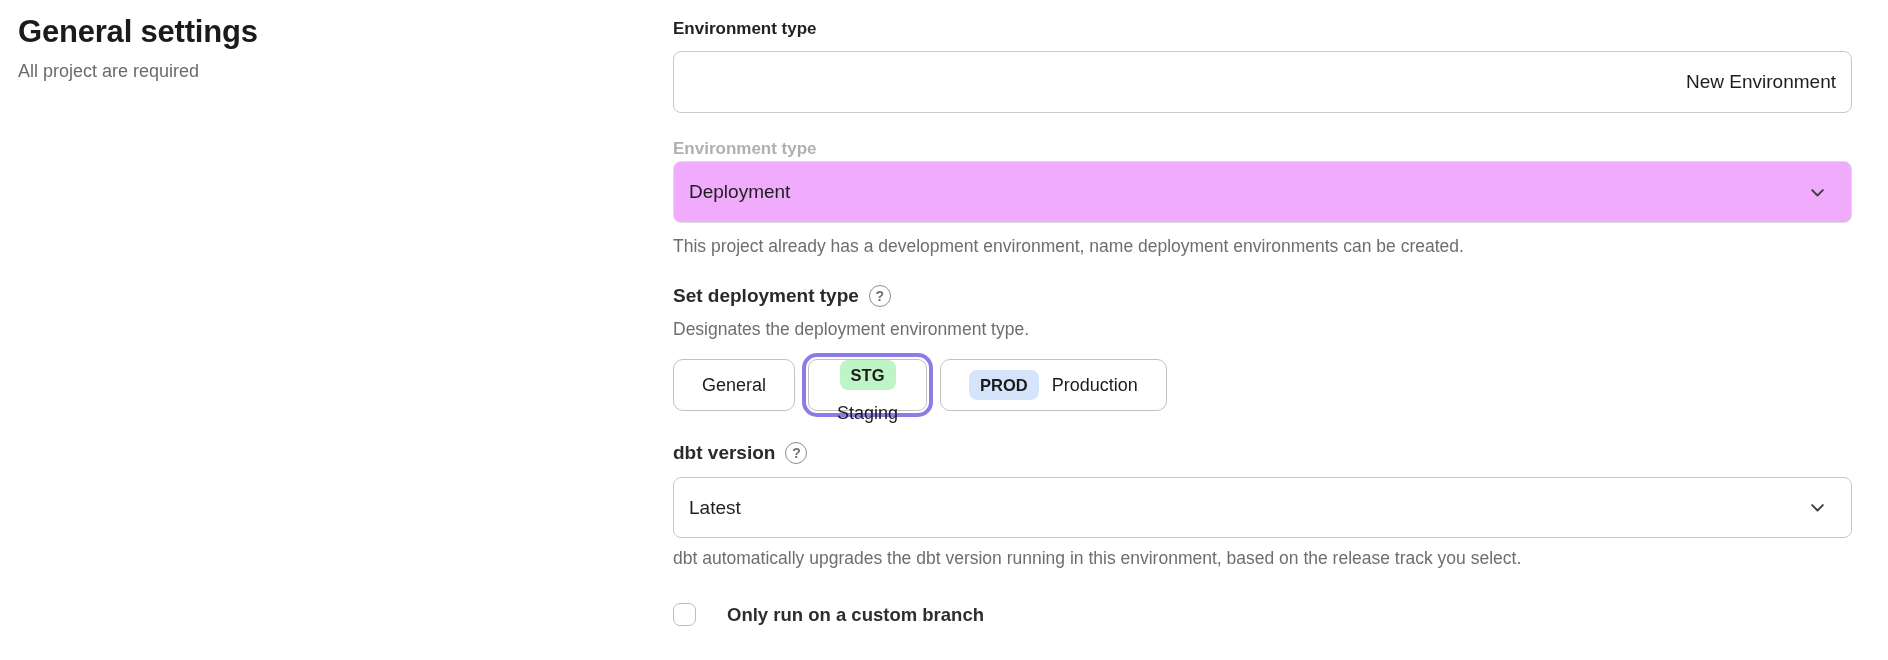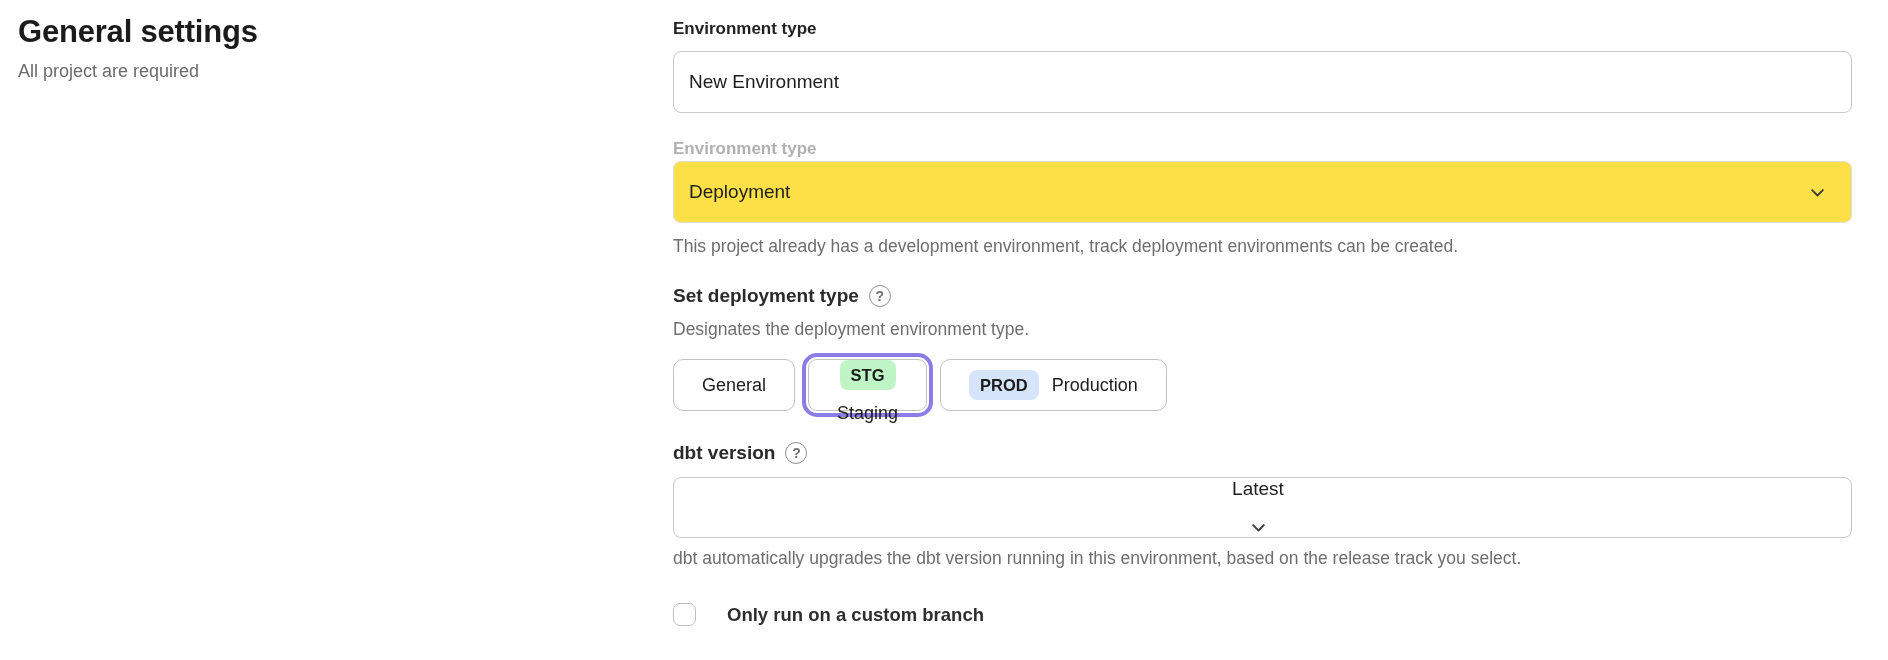--- a/index.html
+++ b/index.html
@@ -103,7 +103,7 @@
 <div class="form-col">
 
   <div class="abs field-label" style="top:19px;">Environment type</div>
-  <input class="abs text-input" style="top: 51px;" type="text" value="New Environment">
+  <input class="abs text-input" style="top: 51px; text-align: right;" type="text" value="New Environment">
 
   <div class="abs field-label disabled" style="top:139px;">Environment type</div>
   <div class="abs select-box disabled" style="top:161px;">

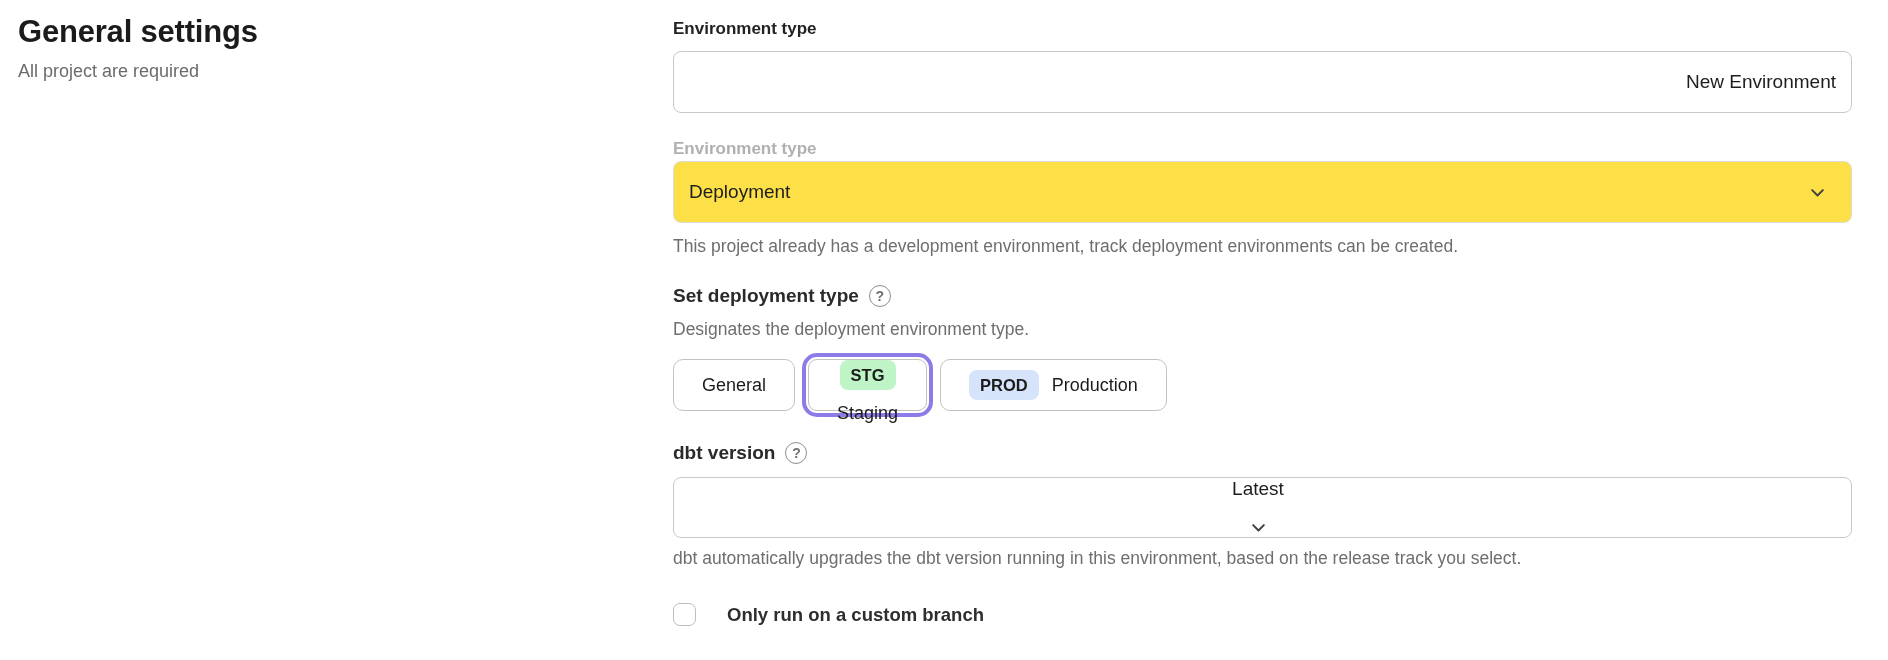--- a/index.html
+++ b/index.html
@@ -40,7 +40,7 @@
     display: flex; align-items: center; justify-content: space-between;
     padding: 0 24px 0 15px; font-weight: 500; cursor: pointer;
   }
-  .select-box.disabled { background: #fde047; border-color: #dcdcdc; cursor: default; }
+  .select-box.disabled { background: #f0abfc; border-color: #dcdcdc; cursor: default; }
   .chevron { width: 19px; height: 19px; flex: 0 0 auto; }
 
   .helper-text { font-size: 17.5px; color: #6e6e6e; }

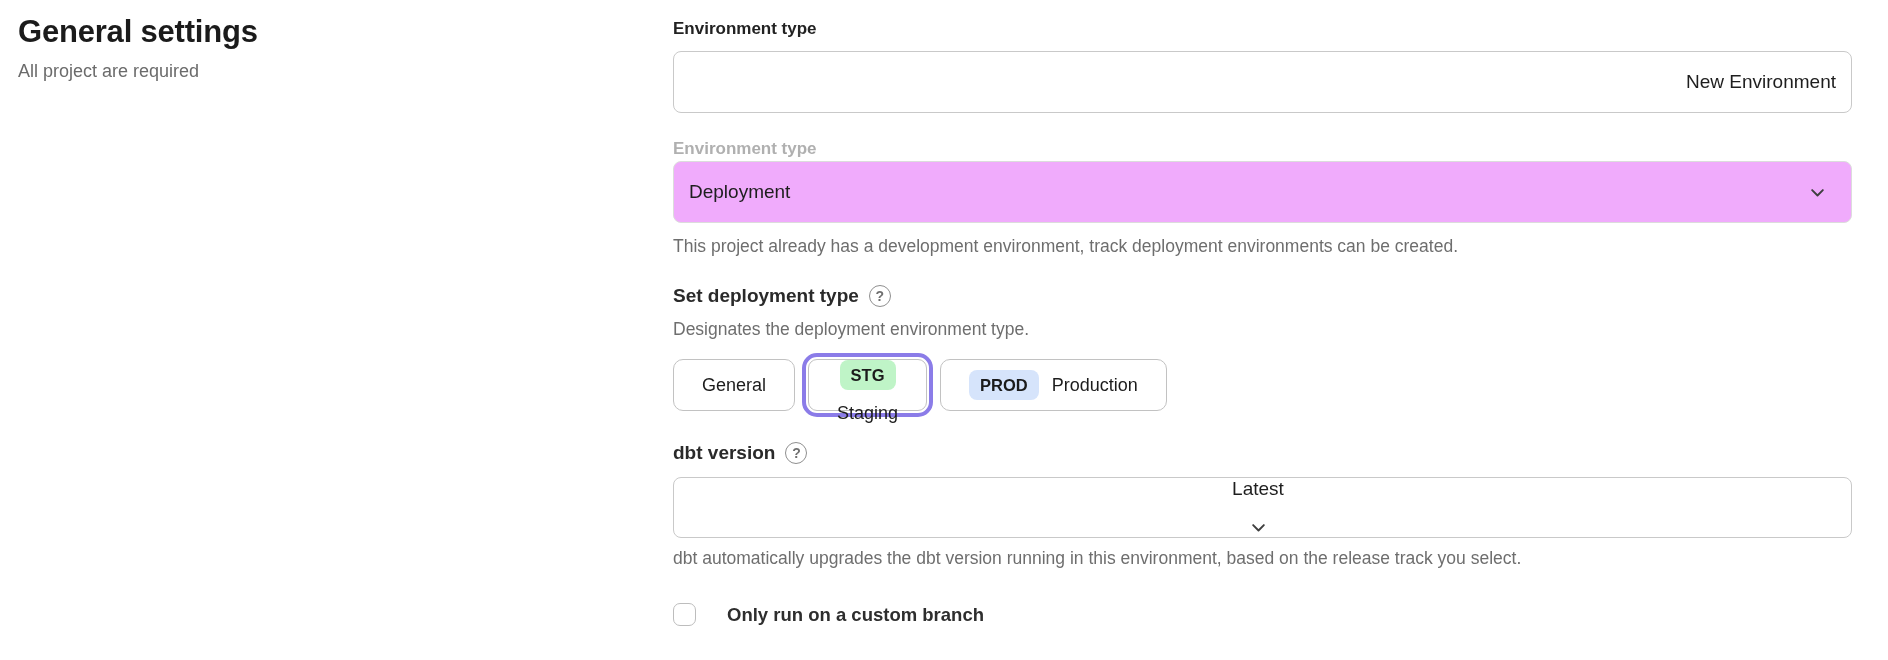--- a/index.html
+++ b/index.html
@@ -112,7 +112,7 @@
       <path d="M3.5 6l4.5 4.5L12.5 6" fill="none" stroke="#3f3f3f" stroke-width="1.6" stroke-linecap="round" stroke-linejoin="round"></path>
     </svg>
   </div>
-  <div class="abs helper-text" style="top:236px;">This project already has a development environment, track deployment environments can be created.</div>
+  <div class="abs helper-text" style="top:236px;">This project already has a development environment, name deployment environments can be created.</div>
 
   <div class="abs section-heading" style="top:285px;">
     <span>Set deployment type</span>

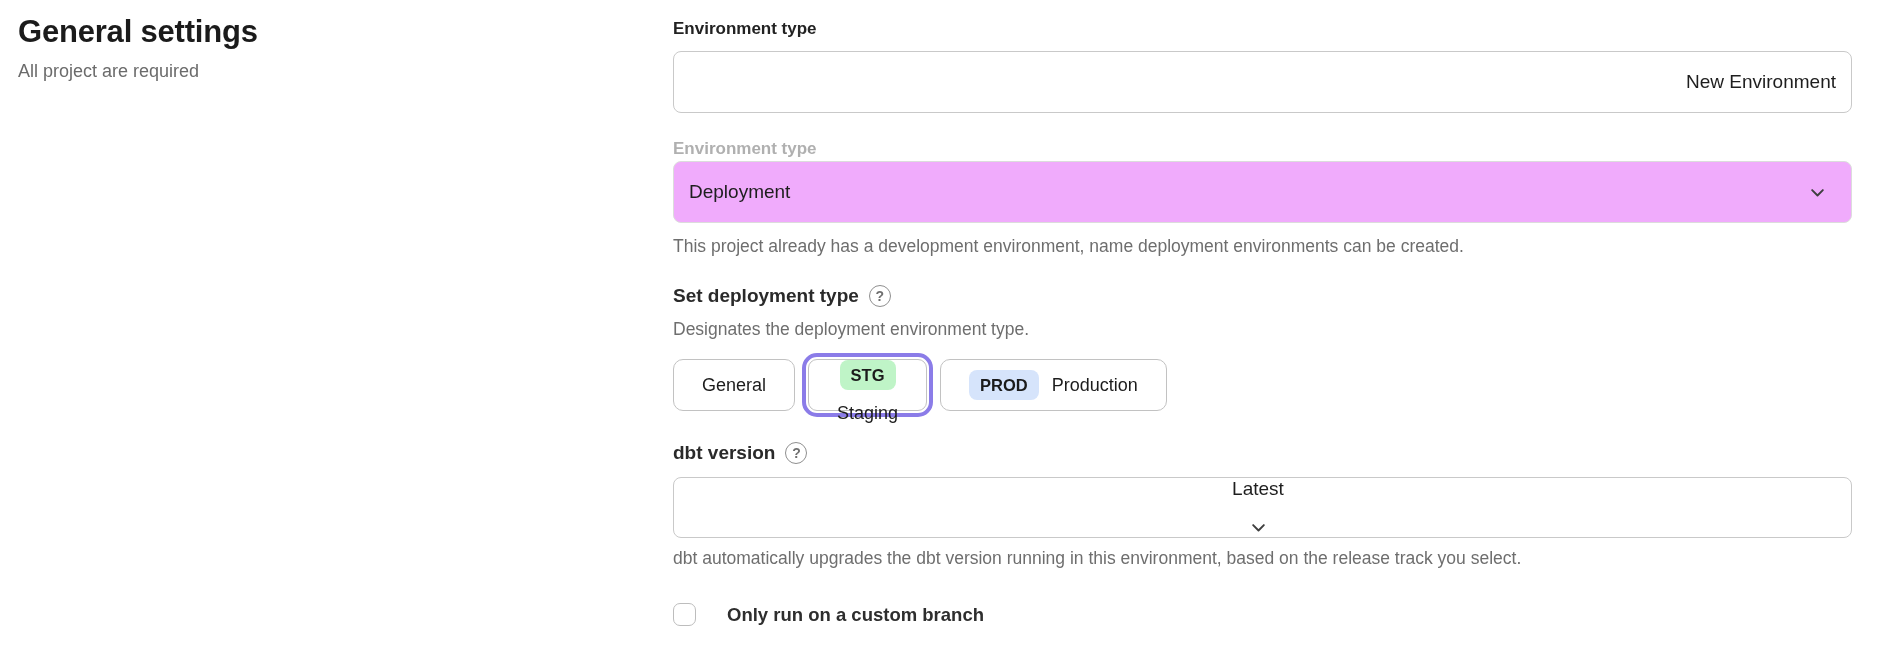--- a/index.html
+++ b/index.html
@@ -140,7 +140,7 @@
     <span>dbt version</span>
     <span class="help-icon">?</span>
   </div>
-  <div class="abs select-box" style="top:477px; height:61px;flex-direction:column;">
+  <div class="abs select-box" style="top:477px; height:61px;">
     <span>Latest</span>
     <svg class="chevron" viewBox="0 0 16 16">
       <path d="M3.5 6l4.5 4.5L12.5 6" fill="none" stroke="#3f3f3f" stroke-width="1.6" stroke-linecap="round" stroke-linejoin="round"></path>

